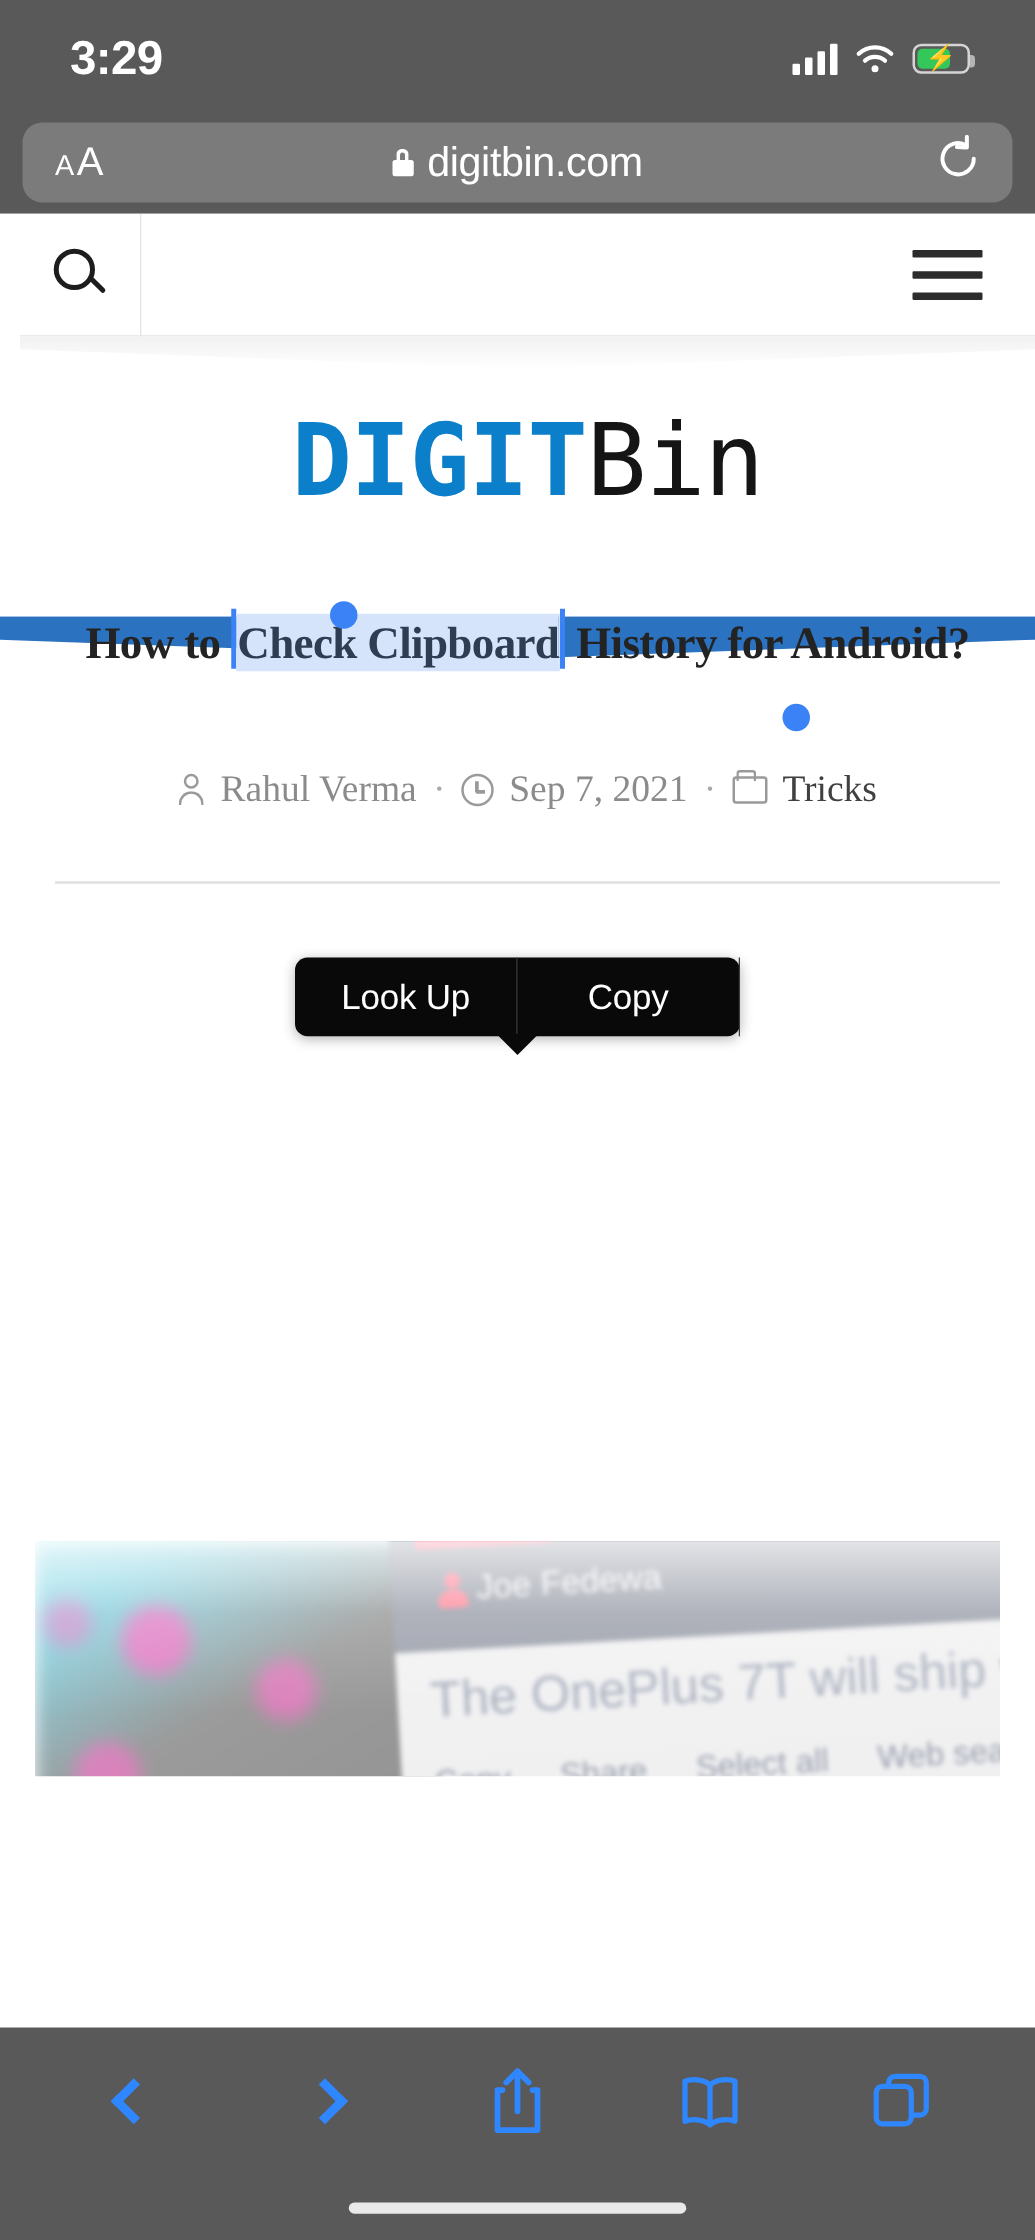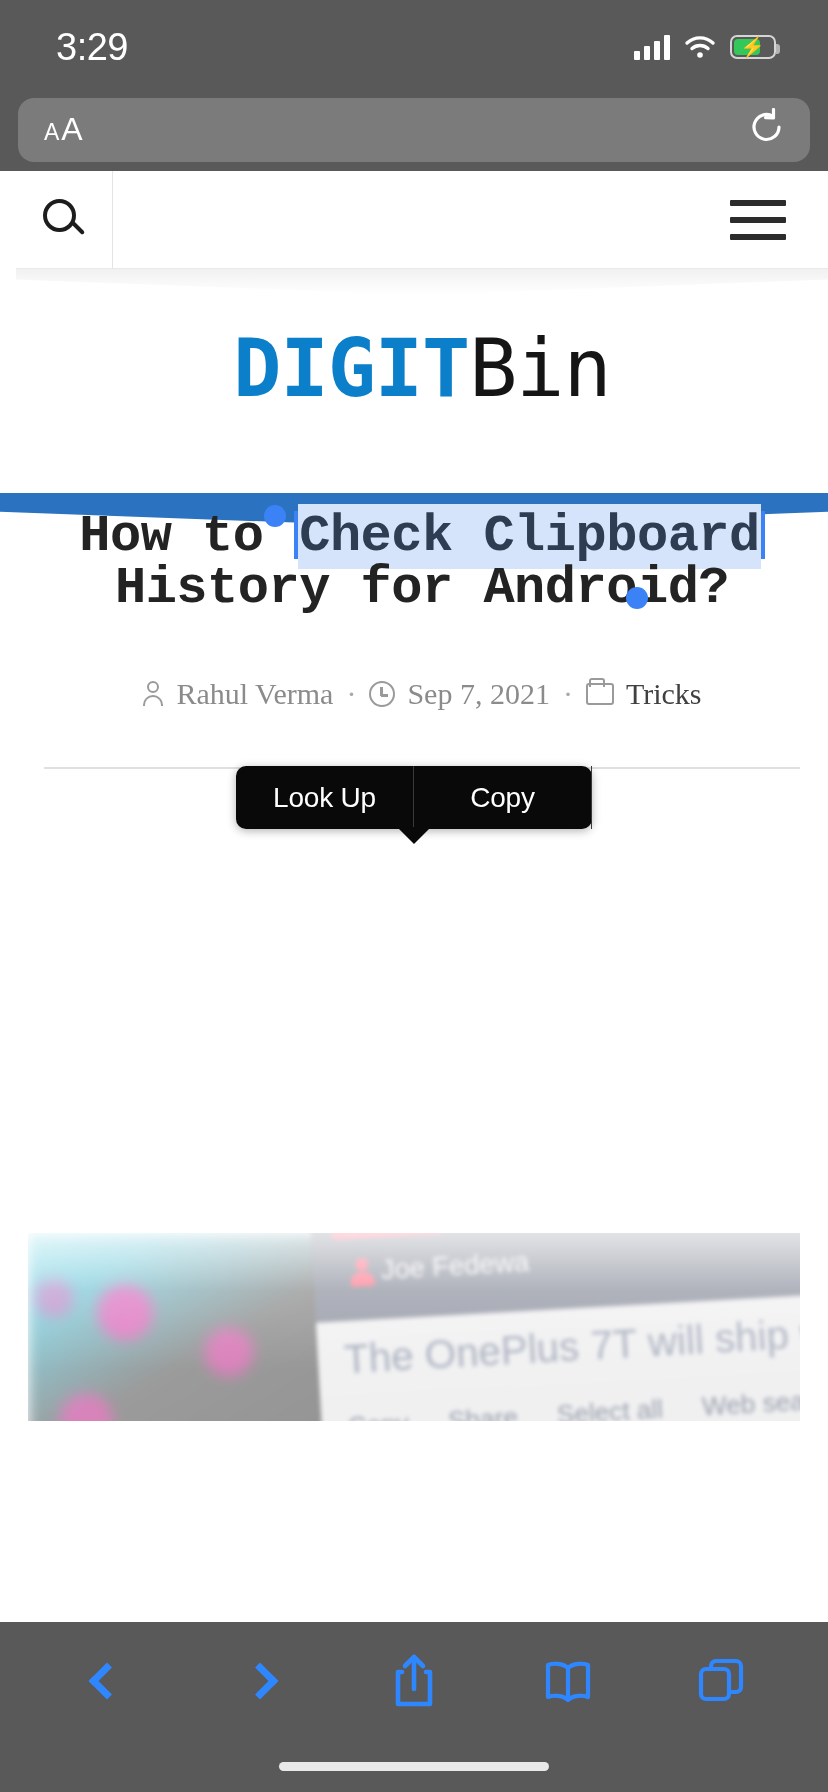--- a/index.html
+++ b/index.html
@@ -18,7 +18,7 @@
     padding:0 52px 0 56px;
   }
   .status-time{
-    color:#fff; font-size:38px; font-weight:normal; letter-spacing:-0.5px;
+    color:#fff; font-size:38px; font-weight:bold; letter-spacing:-0.5px;
     font-family:"Liberation Sans", sans-serif;
     padding-top:6px;
   }

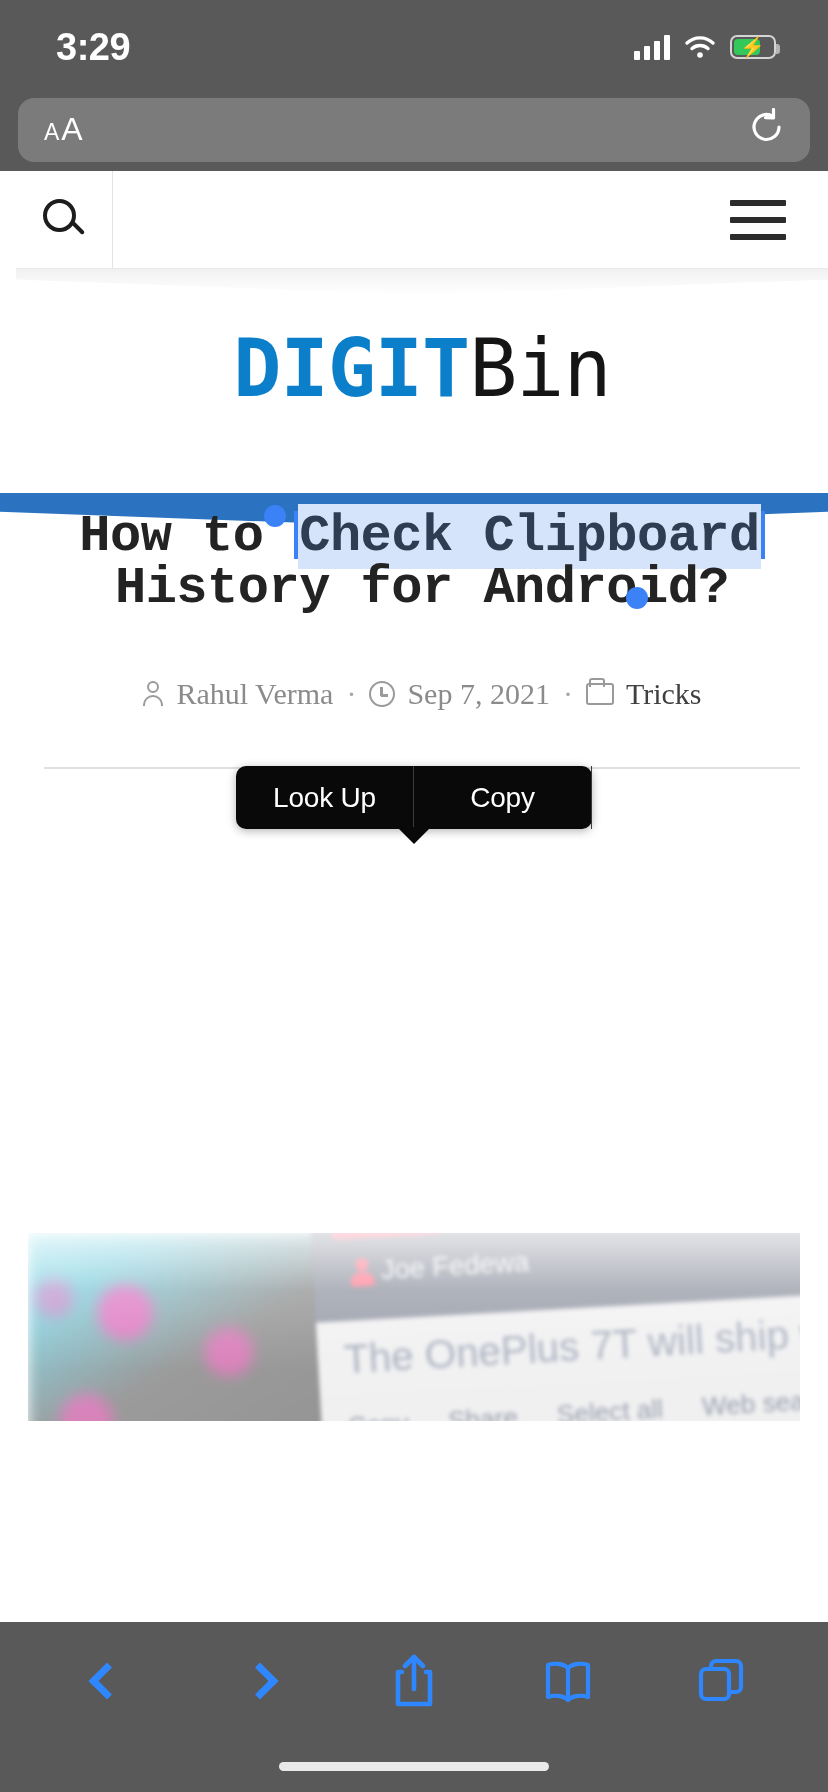--- a/index.html
+++ b/index.html
@@ -315,6 +315,13 @@
       <span class="s">A</span>
         <span class="l">A</span>
     </div>
+    <div class="url-center">
+      <span class="lock">
+          <span class="shackle"></span>
+          <span class="body"></span>
+        </span>
+      <span class="url-text">digitbin.com</span>
+    </div>
     <div class="reload">
       <svg width="34" height="38" viewBox="0 0 34 38">
         <path d="M29 19 A12.5 12.5 0 1 1 23 8.3" stroke="#fff" stroke-width="3.2" fill="none" stroke-linecap="round"></path>

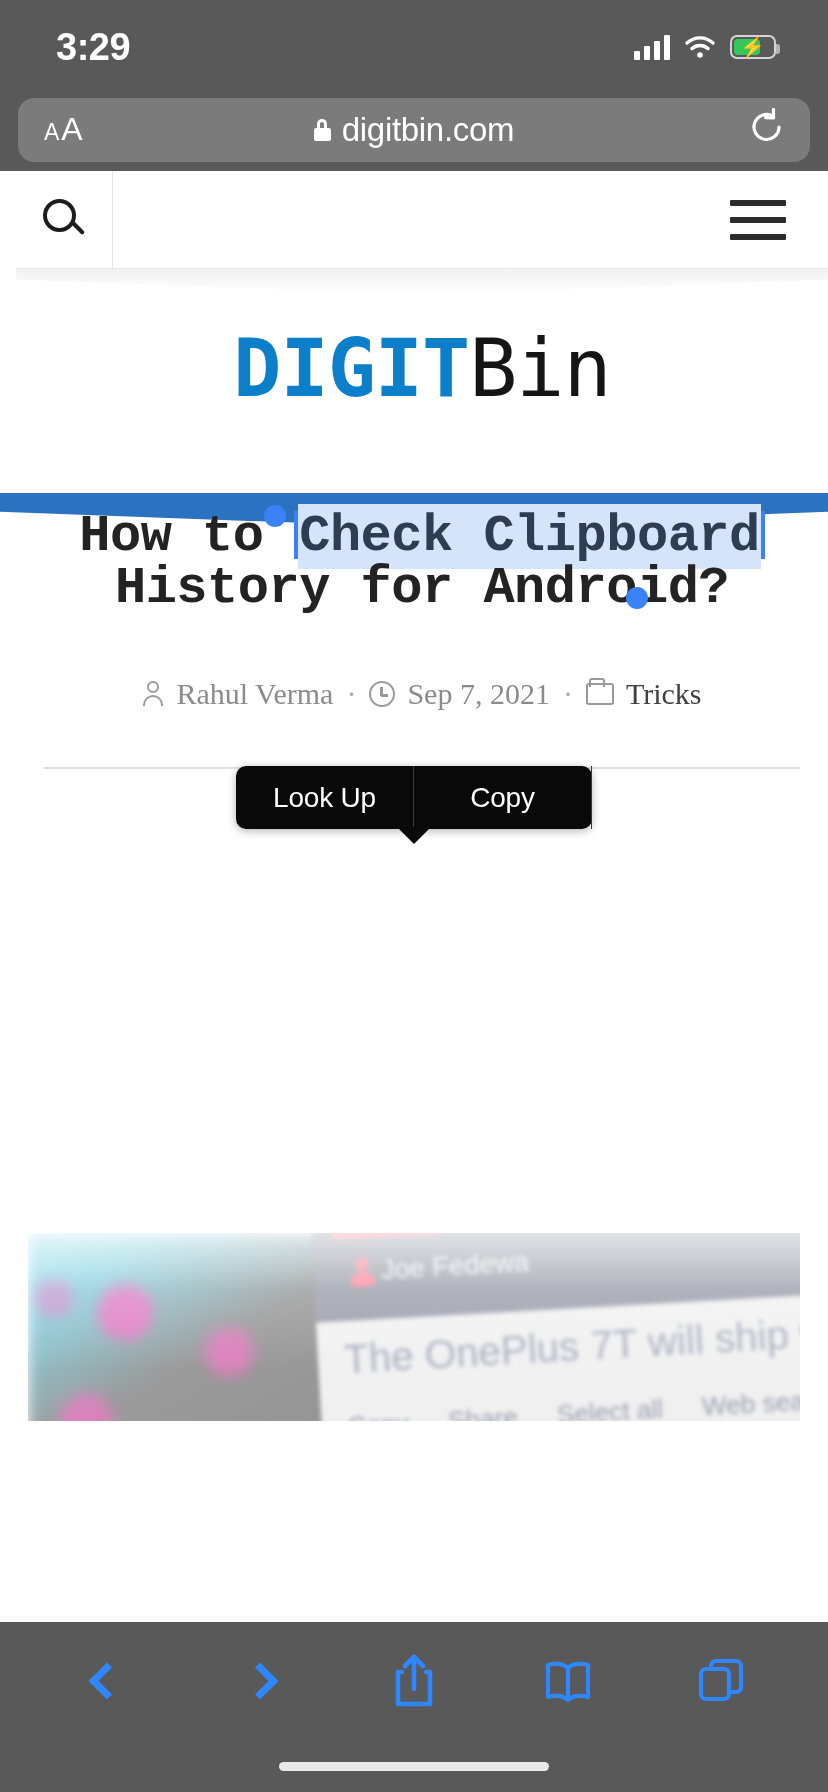--- a/index.html
+++ b/index.html
@@ -133,10 +133,10 @@
   
   .article{ padding:0 28px; position:relative; }
   .headline{
-    font-family:Liberation Mono, monospace;
-    font-weight:bold; font-size:52px; line-height:1.0;
+    font-family:Liberation Serif, serif;
+    font-weight:bold; font-size:36px; line-height:1.0;
     color:#232323; text-align:center;
-    margin-top:102px;
+    margin-top:78px;
     letter-spacing:-0.5px;
   }
   .sel{

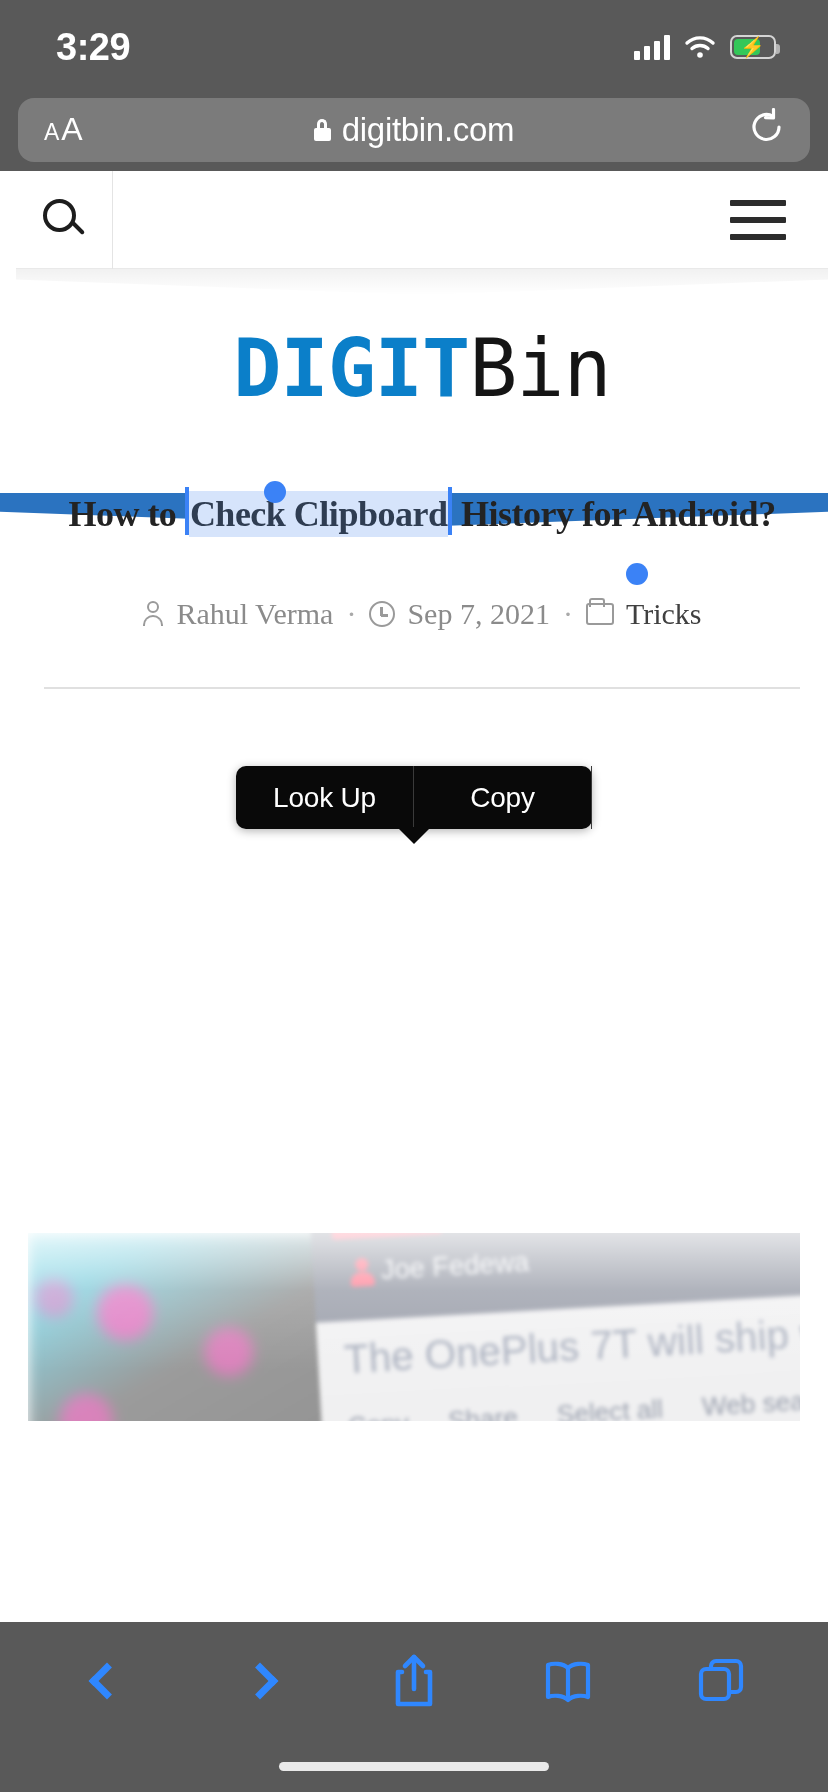--- a/index.html
+++ b/index.html
@@ -162,7 +162,7 @@
   
   .meta{
     display:flex; align-items:center; justify-content:center; gap:9px;
-    margin-top:62px;
+    margin-top:80px;
     font-family:"Liberation Serif","DejaVu Serif",serif;
     font-size:30px; color:#8b8b8b;
   }

